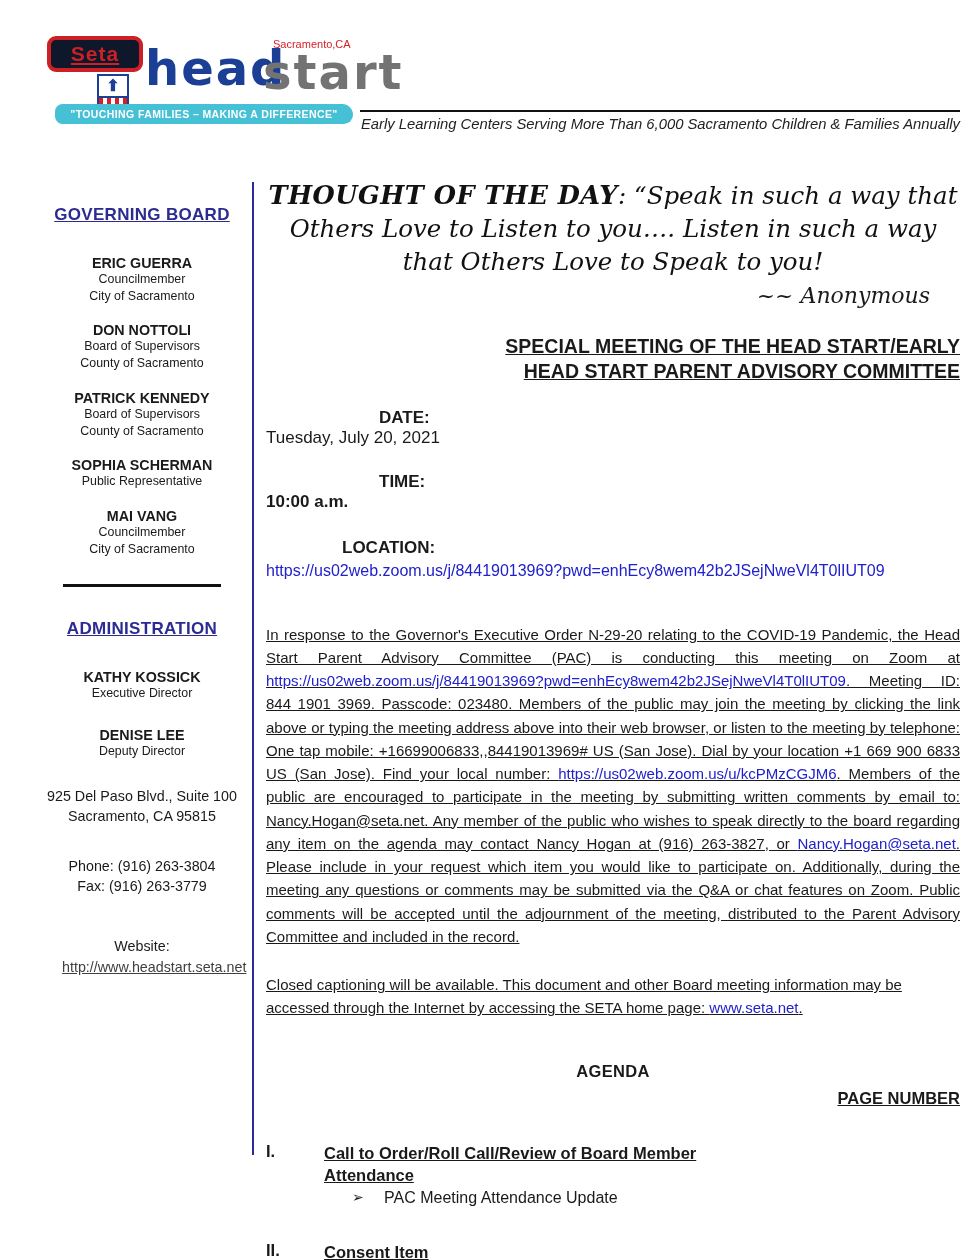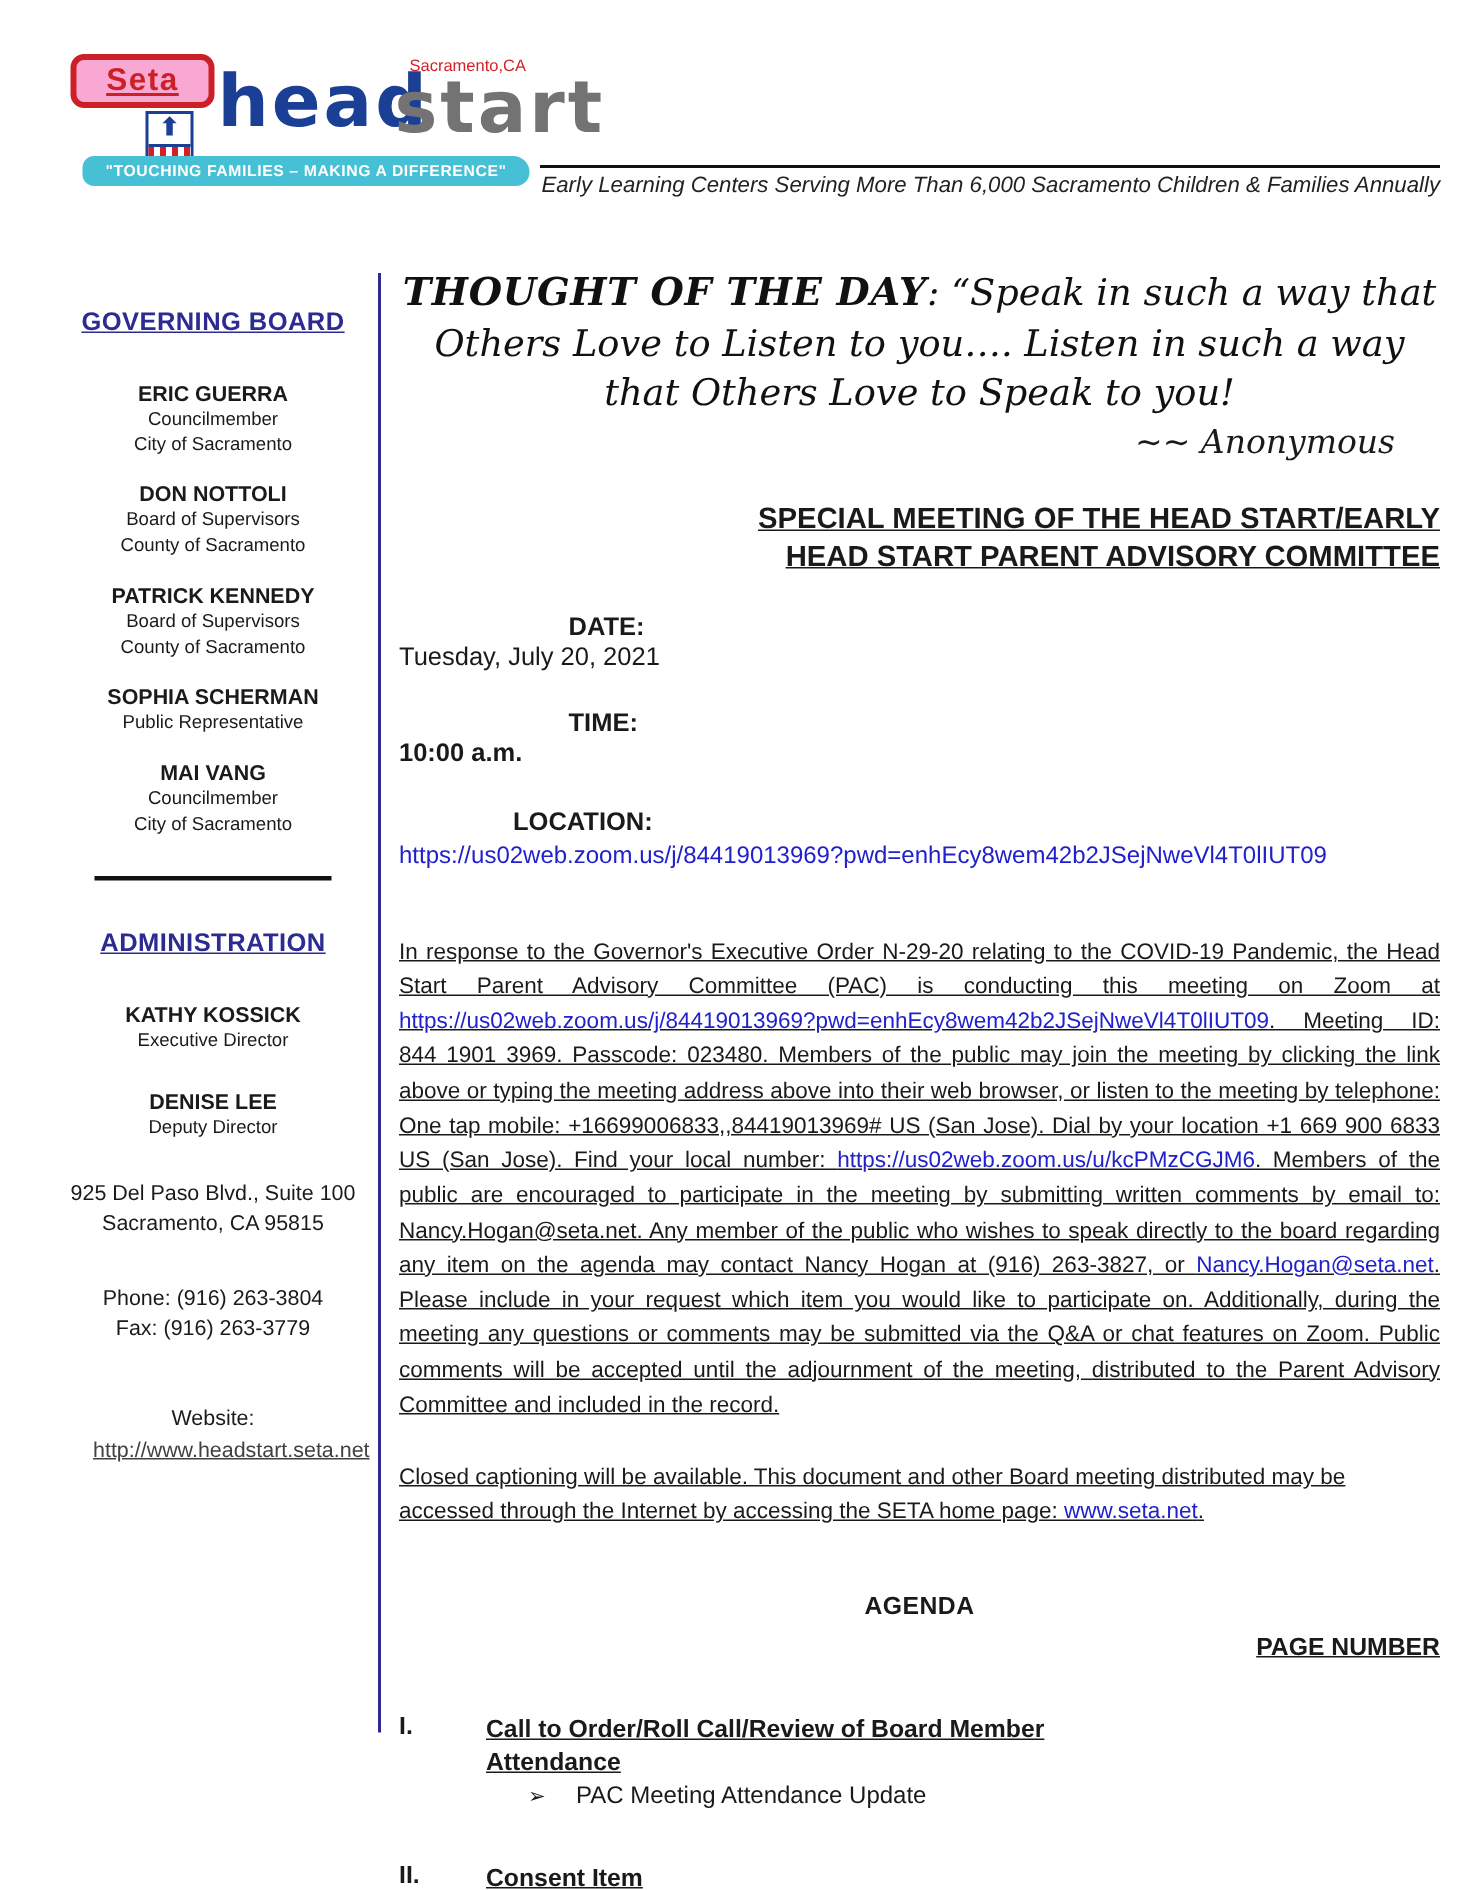--- a/index.html
+++ b/index.html
@@ -11,7 +11,7 @@
   .logo-wrap { position:absolute; left:45px; top:32px; width:310px; height:92px; }
   .logo-row { position:relative; height:70px; }
   .seta-badge { position:absolute; left:2px; top:4px; width:96px; height:36px;
-                border:4px solid #cc2027; border-radius:9px; background:#f9a8d4;
+                border:4px solid #cc2027; border-radius:9px; background:#0f172a;
                 display:flex; align-items:center; justify-content:center; }
   .seta-badge span { color:#cc2027; font-weight:bold; font-size:21px; text-decoration:underline; letter-spacing:1px; }
   .cube { position:absolute; left:52px; top:42px; width:32px; height:40px; border:2px solid #1b3f94; background:#fff; }

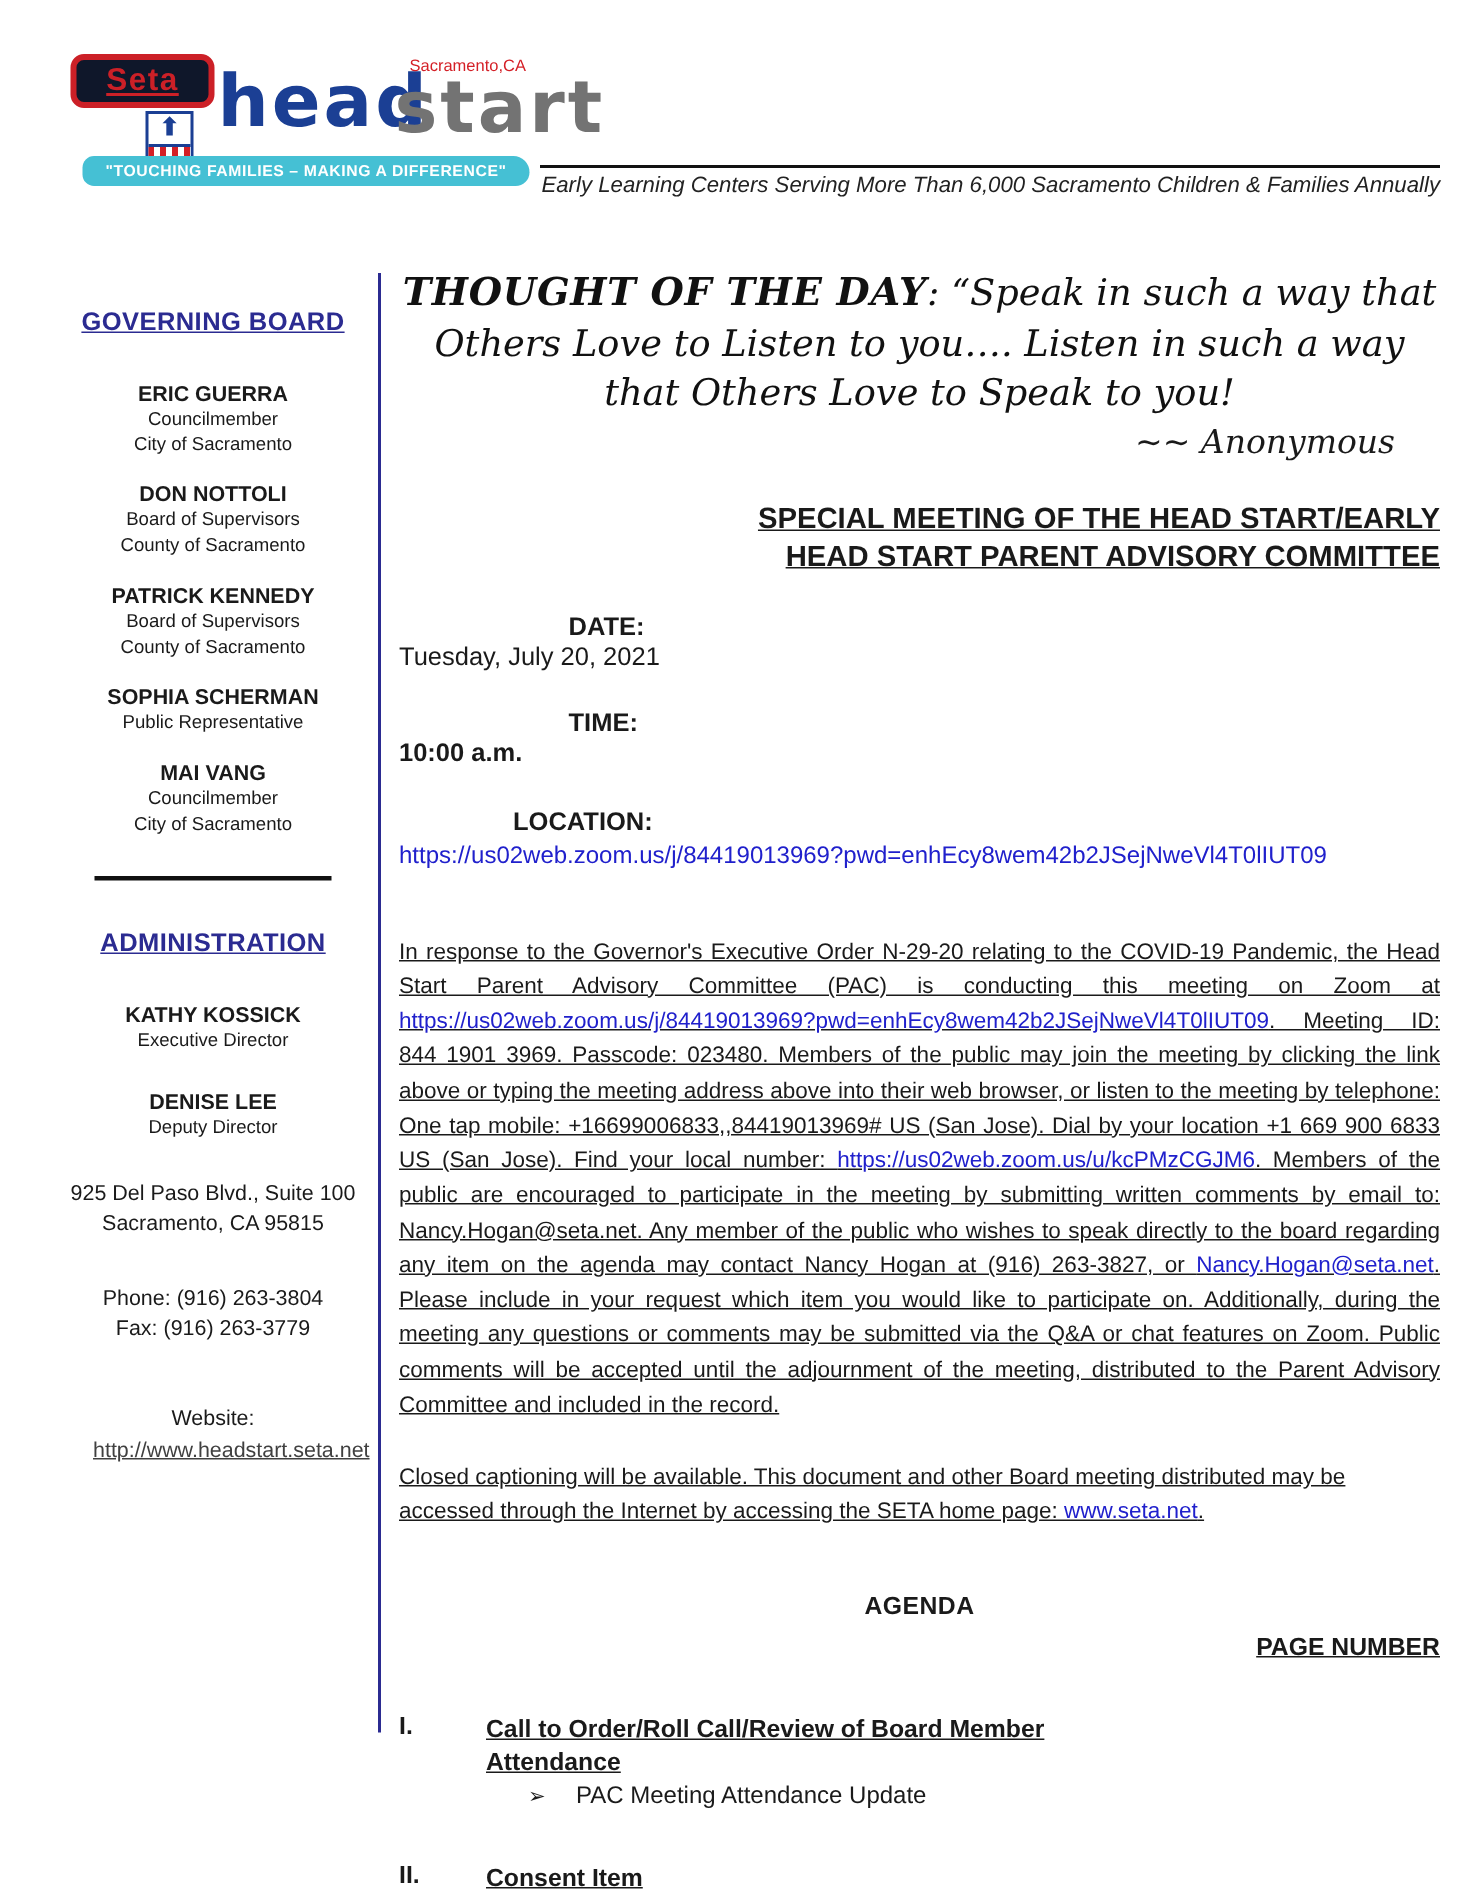--- a/index.html
+++ b/index.html
@@ -207,7 +207,7 @@
 
     <p class="body-par"><span>In response to the Governor's Executive Order N-29-20 relating to the COVID-19 Pandemic, the Head Start Parent Advisory Committee (PAC) is conducting this meeting on Zoom at </span><a class="blue-link">https://us02web.zoom.us/j/84419013969?pwd=enhEcy8wem42b2JSejNweVl4T0lIUT09</a><span>.  Meeting ID: 844 1901 3969. Passcode: 023480.  Members of the public may join the meeting by clicking the link above or typing the meeting address above into their web browser, or listen to the meeting by telephone: One tap mobile: +16699006833,,84419013969# US (San Jose). Dial by your location +1 669 900 6833 US (San Jose). Find your local number: </span><a class="blue-link">https://us02web.zoom.us/u/kcPMzCGJM6</a><span>. Members of the public are encouraged to participate in the meeting by submitting written comments by email to: Nancy.Hogan@seta.net. Any member of the public who wishes to speak directly to the board regarding any item on the agenda may contact Nancy Hogan at (916) 263-3827, or </span><a class="blue-link">Nancy.Hogan@seta.net</a><span>. Please include in your request which item you would like to participate on. Additionally, during the meeting any questions or comments may be submitted via the Q&amp;A or chat features on Zoom. Public comments will be accepted until the adjournment of the meeting, distributed to the Parent Advisory Committee and included in the record.</span></p>
 
-    <p class="cap-par"><span>Closed captioning will be available.  This document and other Board meeting distributed may be accessed through the Internet by accessing the SETA home page: </span><a class="blue-link">www.seta.net</a><span>.</span></p>
+    <p class="cap-par"><span>Closed captioning will be available.  This document and other Board meeting information may be accessed through the Internet by accessing the SETA home page: </span><a class="blue-link">www.seta.net</a><span>.</span></p>
 
     <div class="agenda-title">AGENDA</div>
     <div class="page-number-h">

